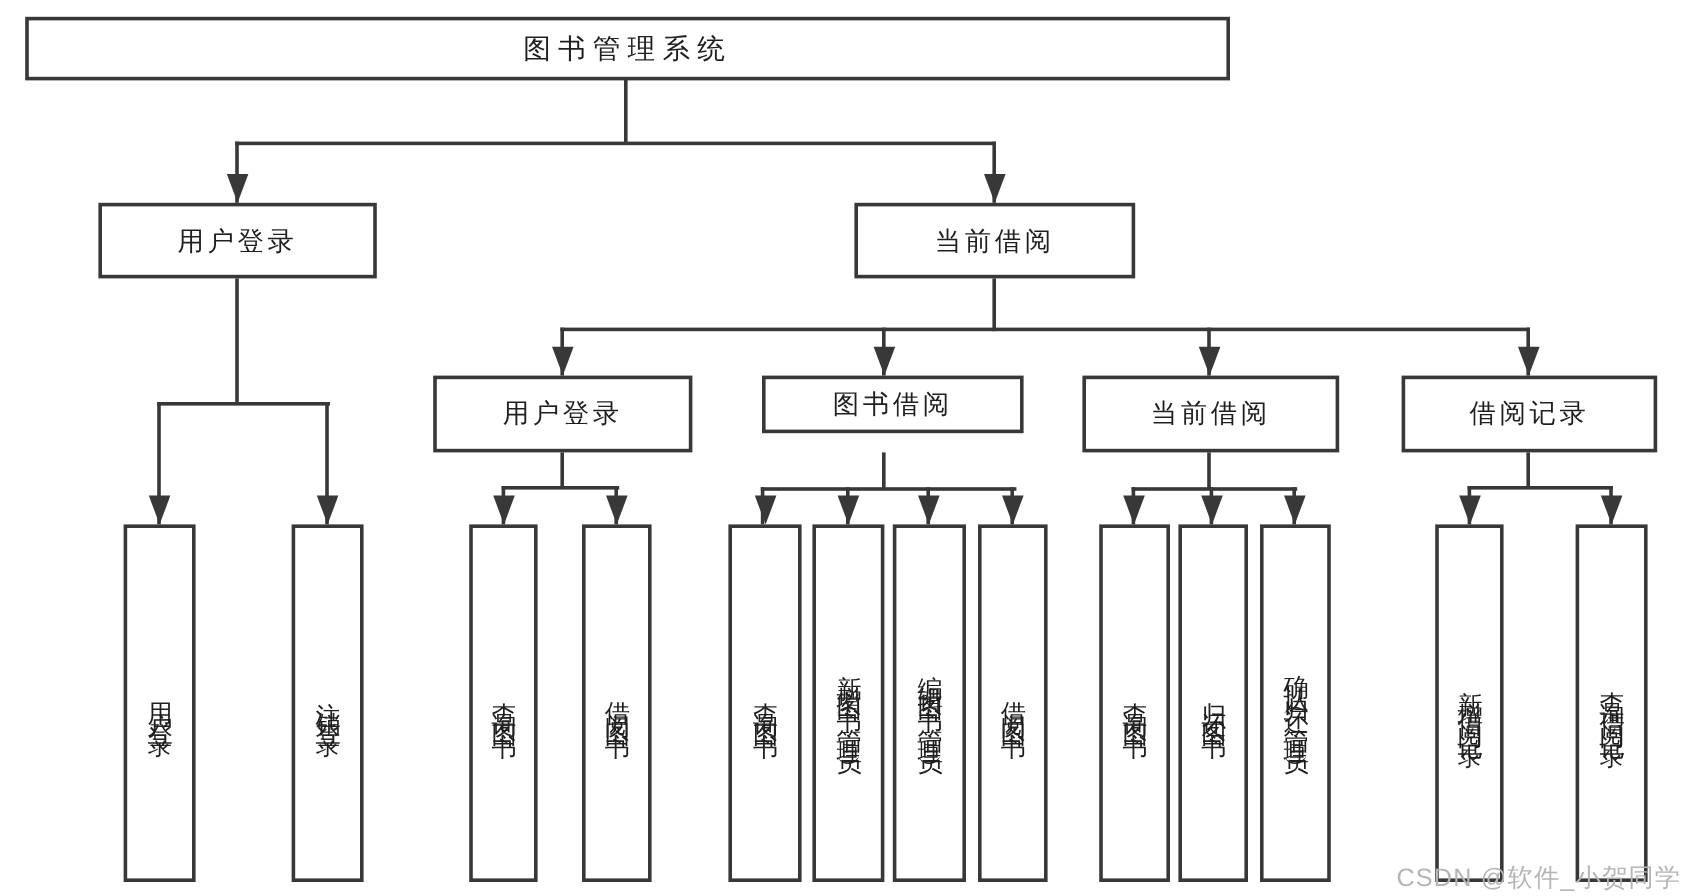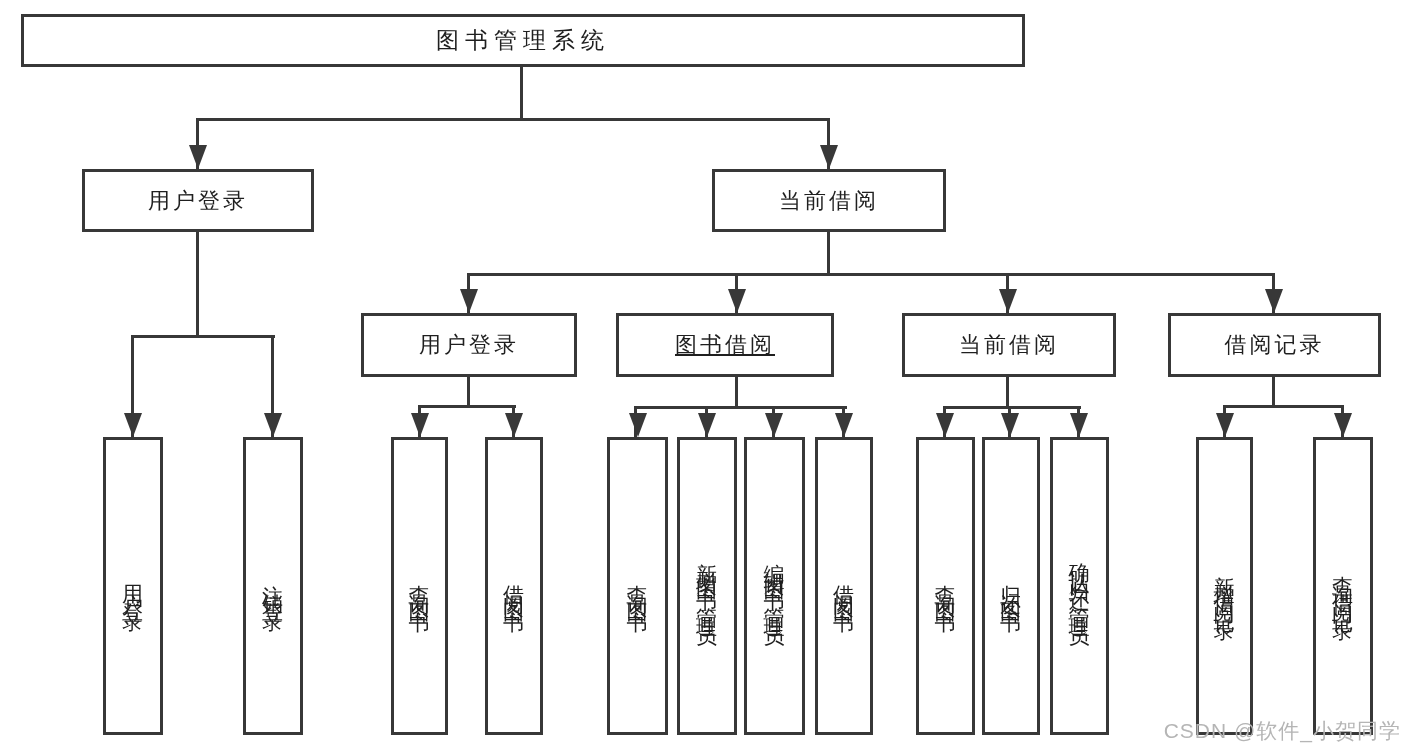--- a/index.html
+++ b/index.html
@@ -62,7 +62,7 @@
   <div class="node h-node" style="left:712px;top:169px;width:234px;height:63px;">当前借阅</div>
 
   <div class="node h-node" style="left:361px;top:313px;width:216px;height:64px;">用户登录</div>
-  <div class="node h-node" style="left:616px;top:313px;width:218px;height:64px;text-decoration:underline;">图书借阅</div>
+  <div class="node h-node" style="left:635px;top:313px;width:218px;height:48px;">图书借阅</div>
   <div class="node h-node" style="left:1168px;top:313px;width:213px;height:64px;">借阅记录</div>
   <div class="node h-node" style="left:902px;top:313px;width:214px;height:64px;">当前借阅</div>
 

